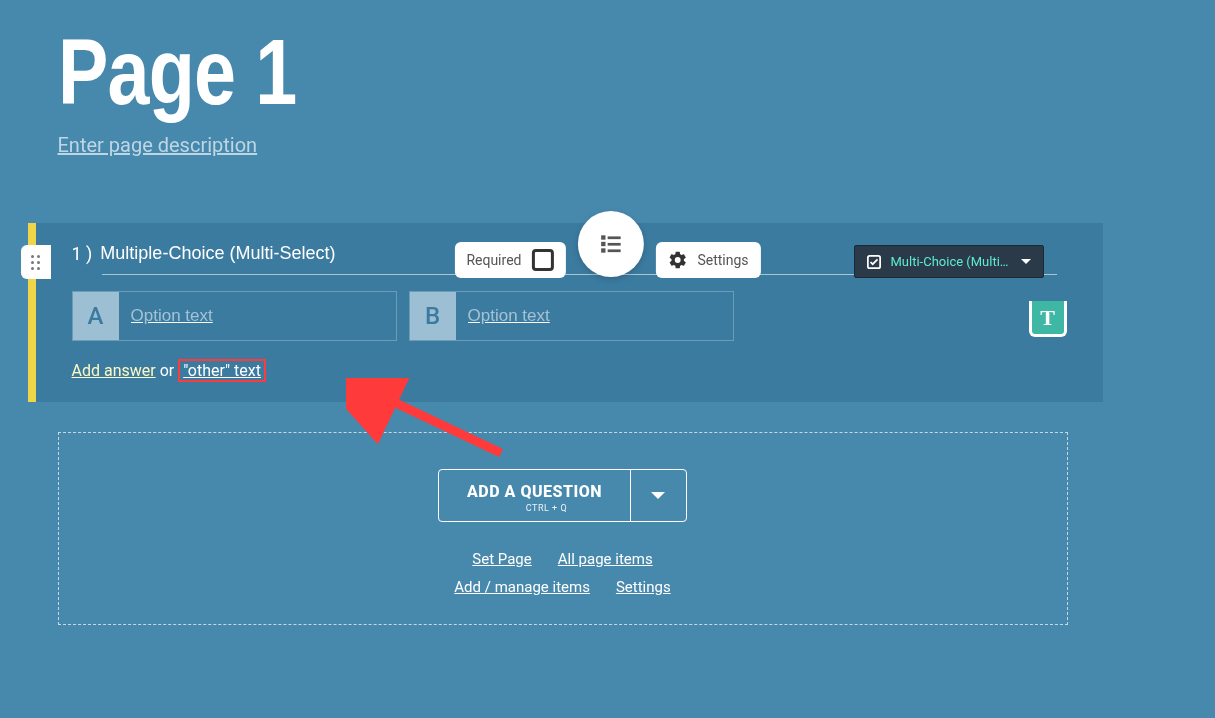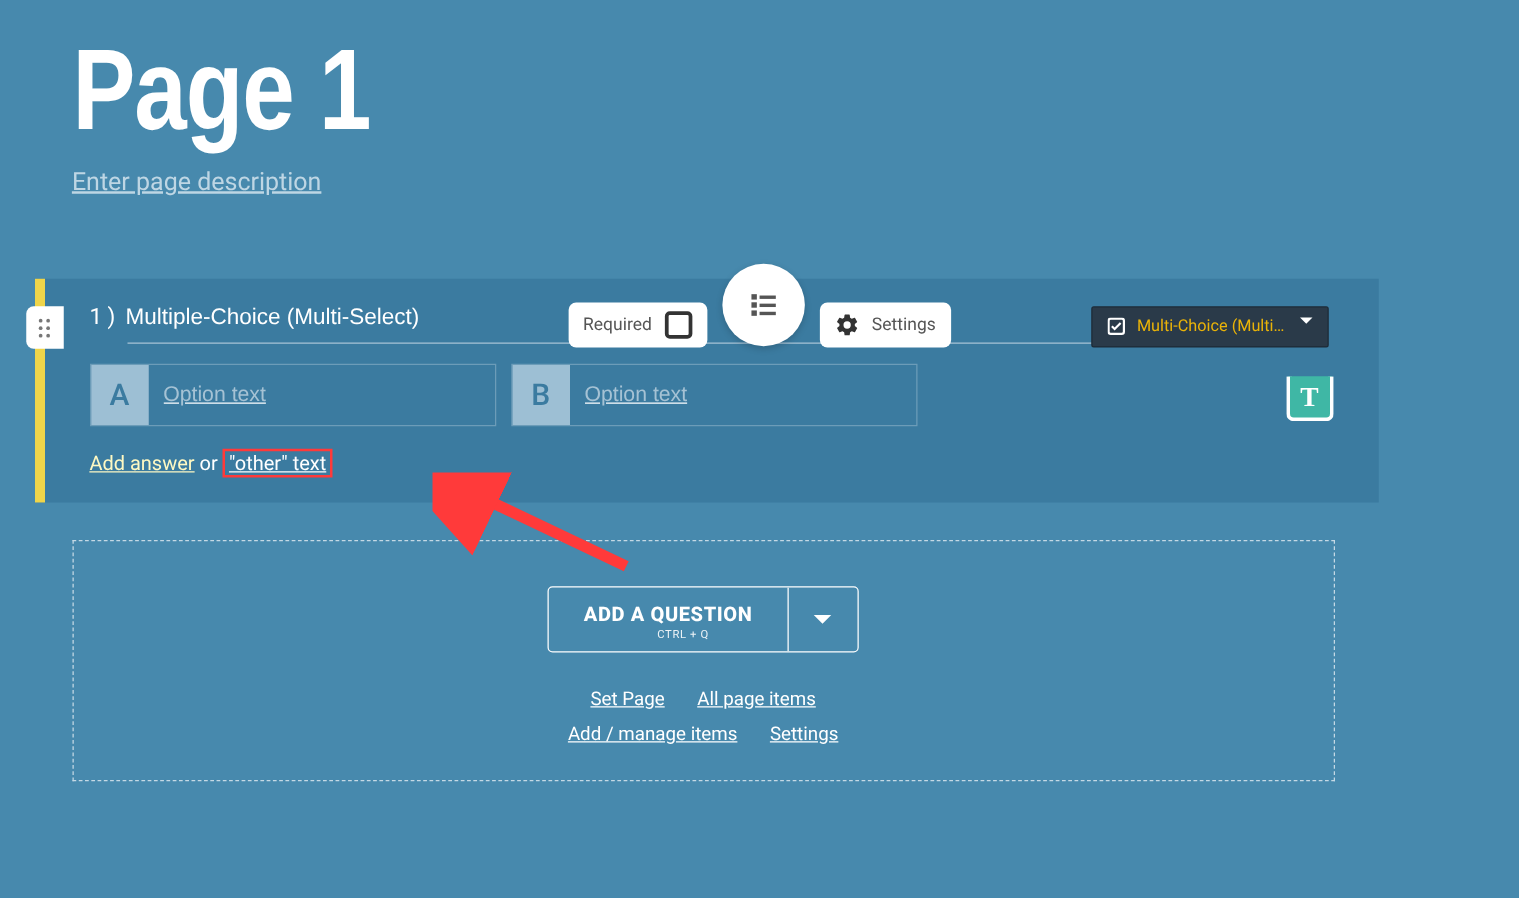--- a/index.html
+++ b/index.html
@@ -133,14 +133,15 @@
 
   .q-type-select {
     position: absolute;
-    right: 40px;
+    right: 59px;
     top: 22px;
     background: #2a3a49;
     border: 1px solid #1d2a36;
-    color: #eab308;
+    color: #5eead4;
     padding: 8px 12px;
     font-size: 13px;
     display: flex;
+    align-items: center;
     gap: 10px;
     width: 190px;
     border-radius: 2px;

